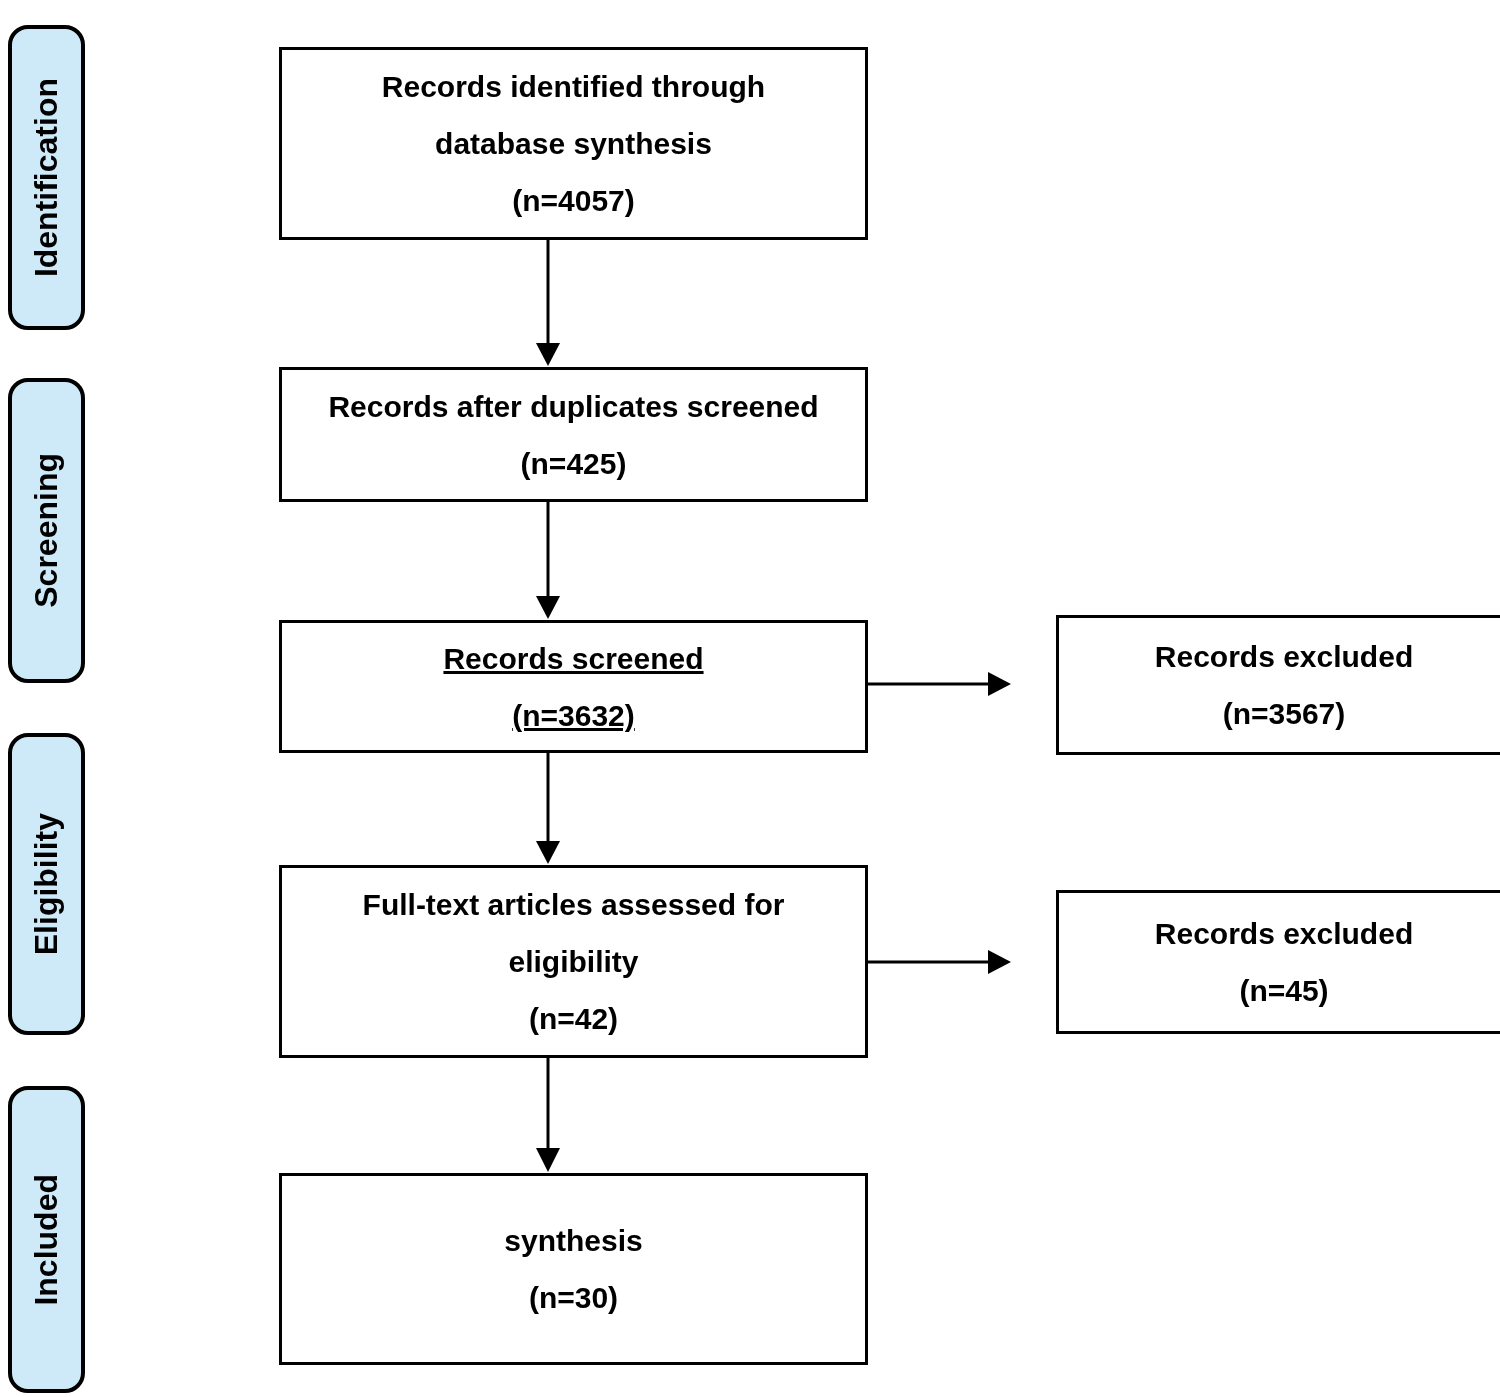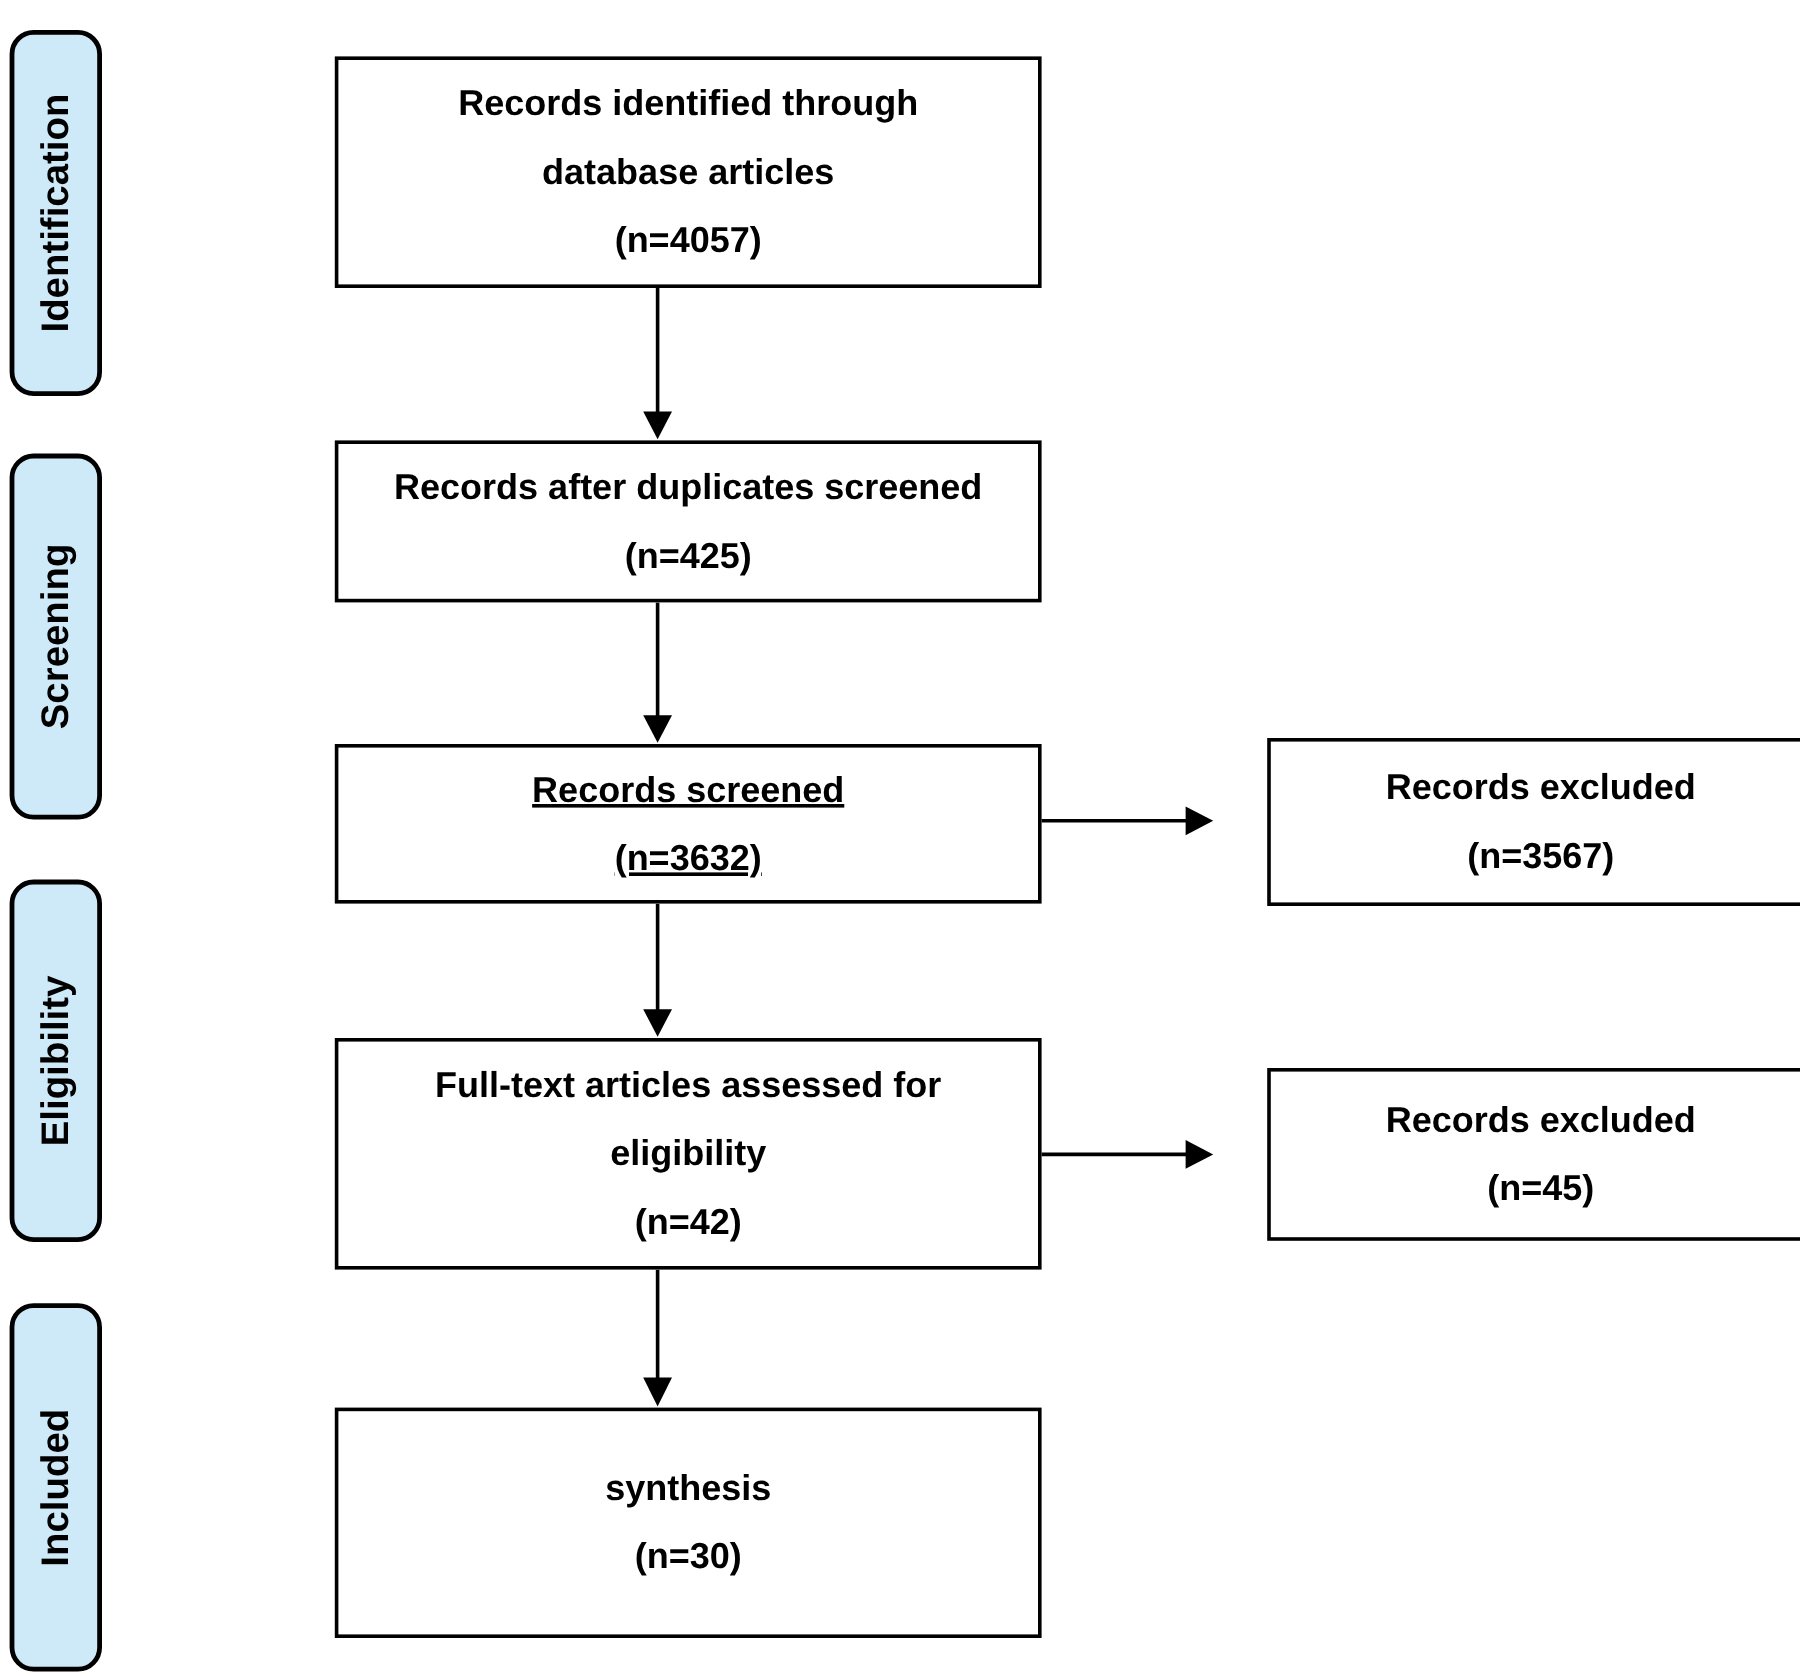--- a/index.html
+++ b/index.html
@@ -107,7 +107,7 @@
 
   <div class="flow-box" style="top:47px; height:193px;">
     <div class="bline">Records identified through</div>
-    <div class="bline">database articles</div>
+    <div class="bline">database synthesis</div>
     <div class="bline">(n=4057)</div>
   </div>
 

